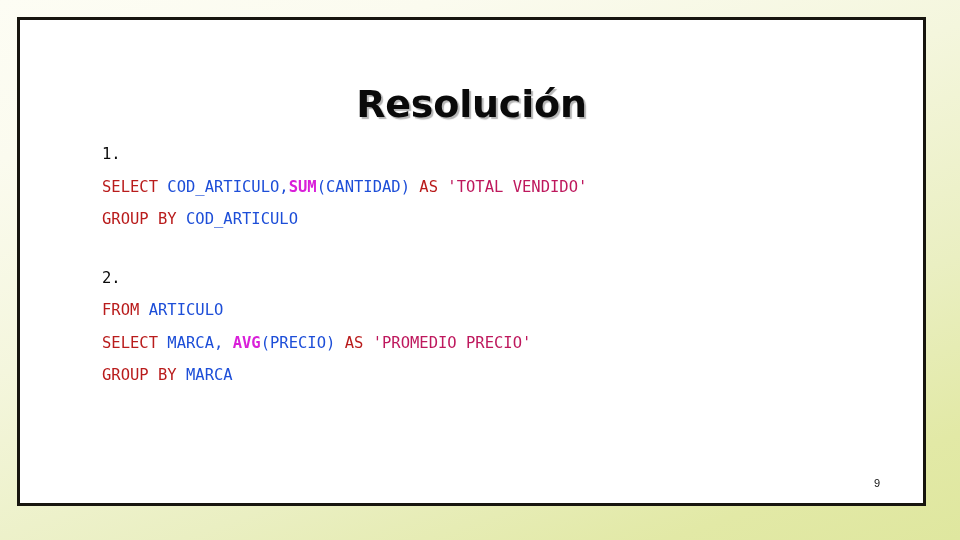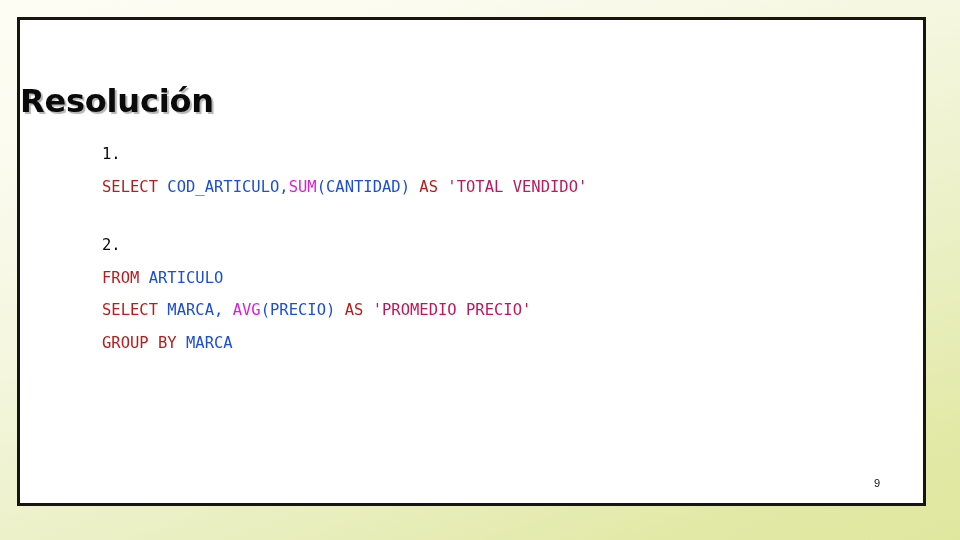--- a/index.html
+++ b/index.html
@@ -36,9 +36,10 @@
     left: 0;
     right: 0;
     top: 62px;
+    text-align: center;
     font-family: "DejaVu Sans", "Liberation Sans", sans-serif;
     font-weight: bold;
-    font-size: 32px;
+    font-size: 38px;
     letter-spacing: -0.2px;
     color: #0a0a0a;
     text-shadow: 2px 2px 1px rgba(120,120,120,0.55);

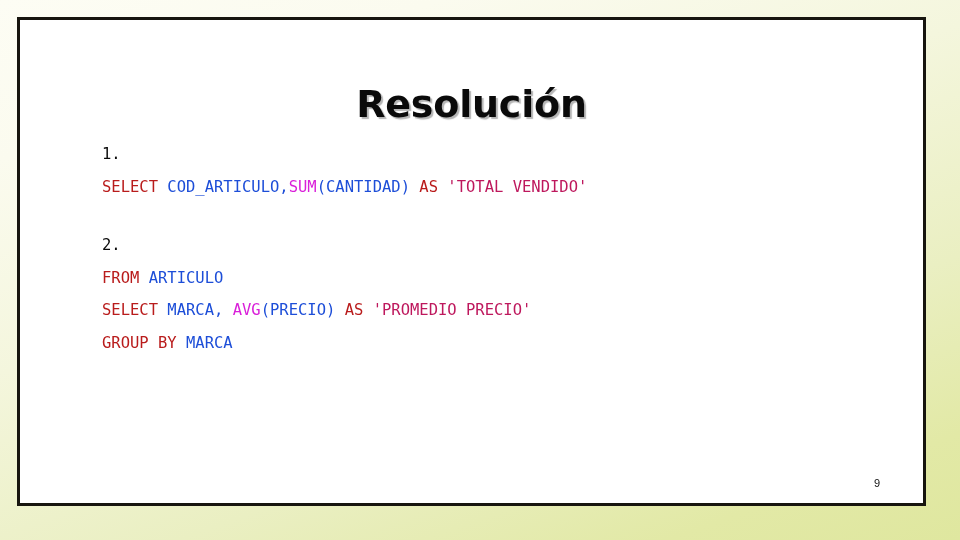--- a/index.html
+++ b/index.html
@@ -67,7 +67,7 @@
   }
 
   .tok-kw      { color: #b91c1c; font-weight: normal; }
-  .tok-fn      { color: #d91fd9; font-weight: normal; }
+  .tok-fn      { color: #d91fd9; font-weight: bold; }
   .tok-plain   { color: #1d4ed8; }
   .tok-str     { color: #be185d; font-weight: normal; }
   .tok-op      { color: #9a9a9a; }

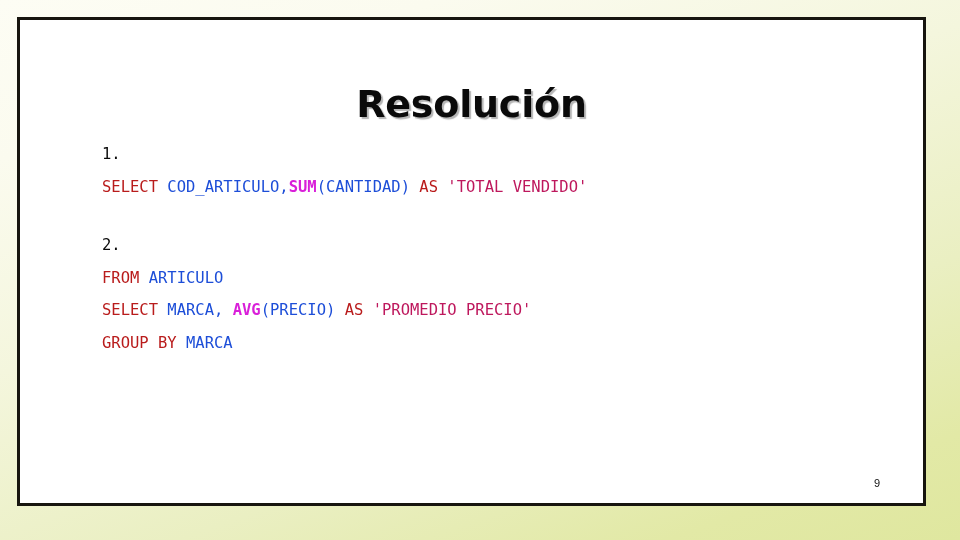--- a/index.html
+++ b/index.html
@@ -93,6 +93,7 @@
     <div id="code-root">
         <div class="code-line">1.</div>
         <div class="code-line"><span class="tok-kw">SELECT</span><span class="tok-plain"> COD_ARTICULO,</span><span class="tok-fn">SUM</span><span class="tok-plain">(CANTIDAD) </span><span class="tok-kw">AS</span><span class="tok-plain"> </span><span class="tok-str">'TOTAL VENDIDO'</span></div>
+        <div class="code-line"><span class="tok-kw">GROUP BY</span><span class="tok-plain"> COD_ARTICULO</span></div>
         <div class="code-line spacer">&nbsp;</div>
         <div class="code-line">2.</div>
         <div class="code-line"><span class="tok-kw">FROM</span><span class="tok-plain"> ARTICULO</span></div>

